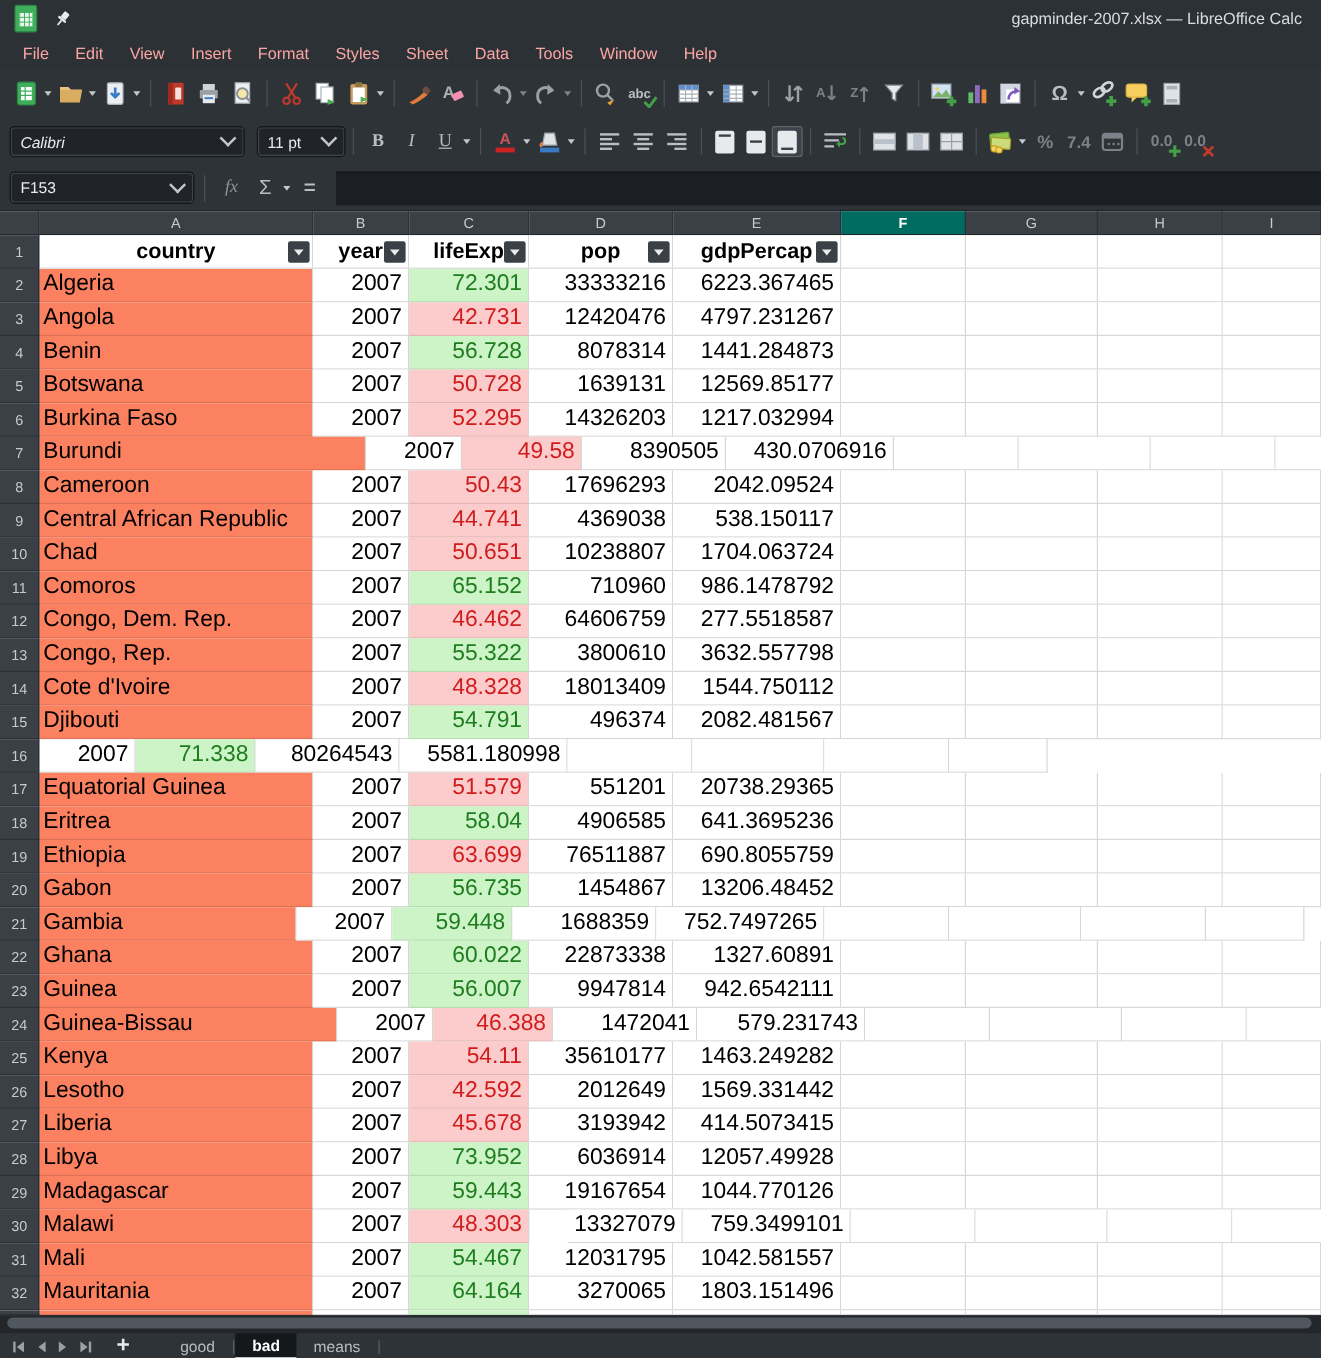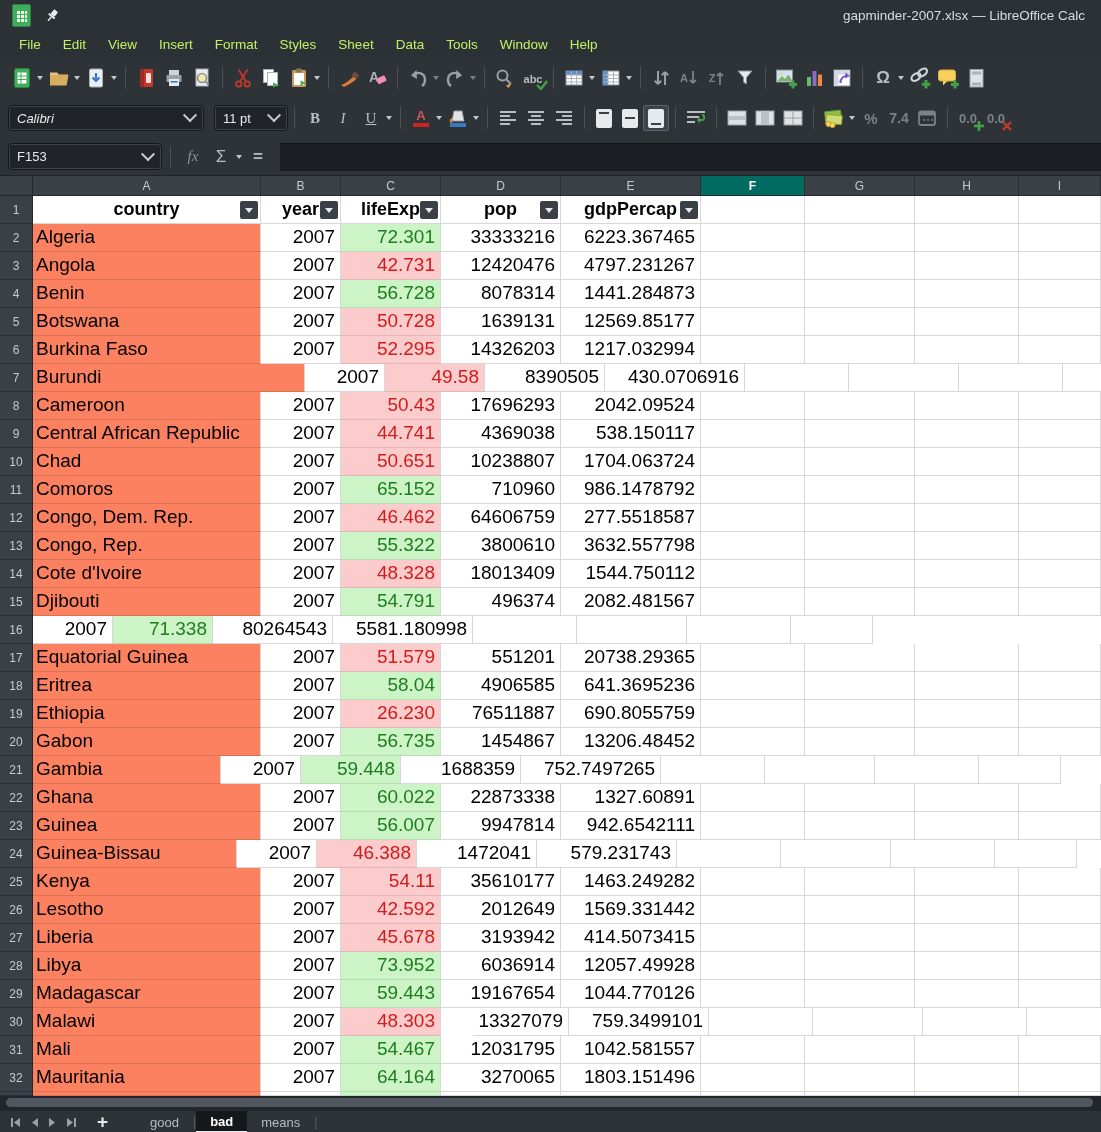--- a/index.html
+++ b/index.html
@@ -14,7 +14,7 @@
       background-image:linear-gradient(#3fae5a 1px,transparent 1px),linear-gradient(90deg,#3fae5a 1px,transparent 1px);
       background-size:4px 4px;}
   
-  .menubar{height:28px;display:flex;align-items:center;padding:0 8px;color:#bef264;font-size:13.5px;background:#2c3136;}
+  .menubar{height:28px;display:flex;align-items:center;padding:0 8px;color:#fca5a5;font-size:13.5px;background:#2c3136;}
   .menu-item{padding:4px 11px;border-radius:3px;cursor:default;}
 
   

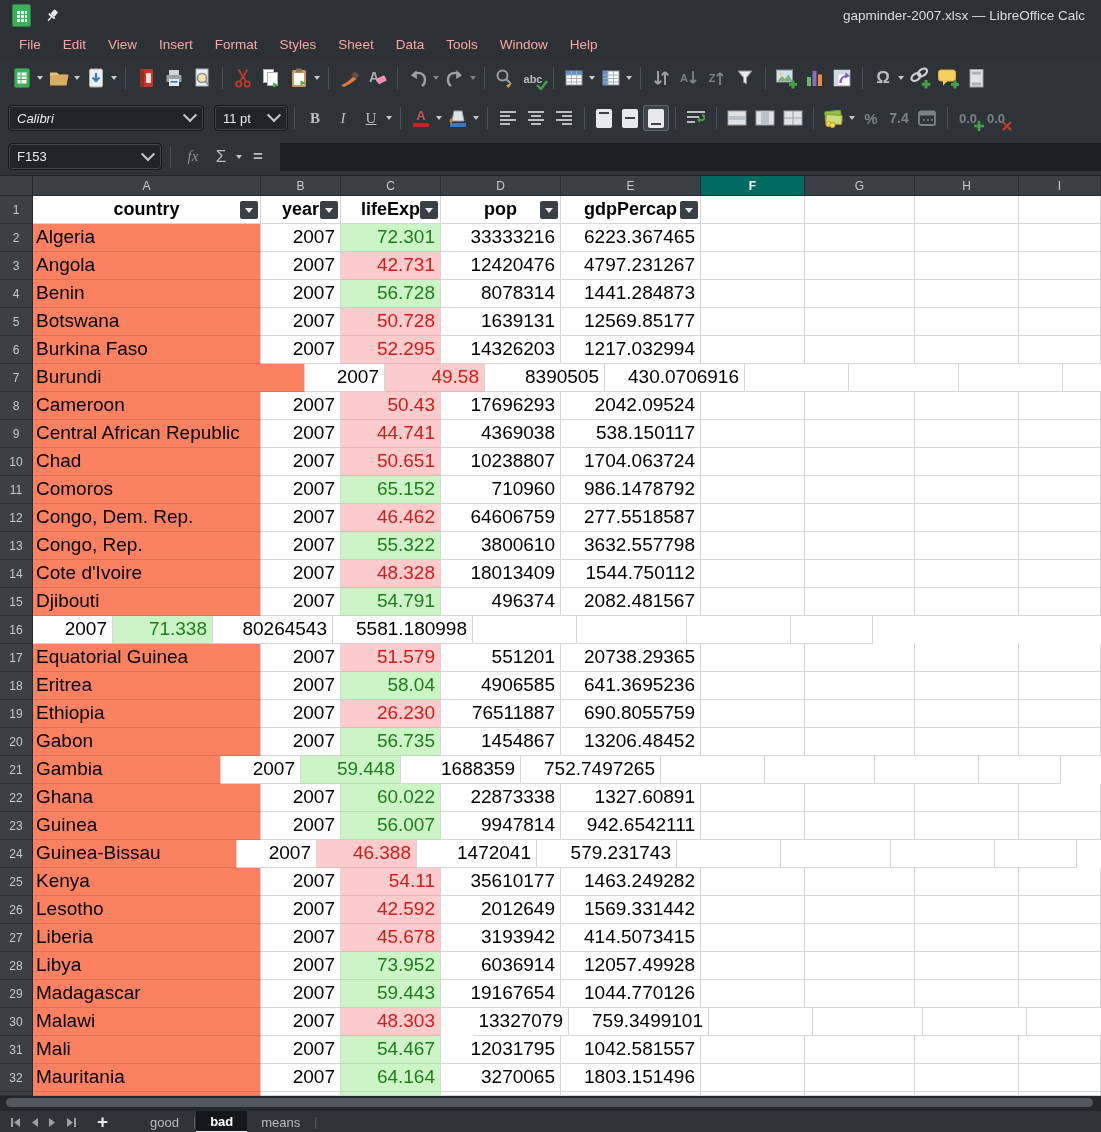--- a/index.html
+++ b/index.html
@@ -807,7 +807,7 @@
         <div class="cell rnum" style="width: 33px;">19</div>
         <div class="cell acell" style="width: 228px;">Ethiopia</div>
         <div class="cell white ncell" style="width: 80px;">2007</div>
-        <div class="cell ncell bad" style="width: 100px;">26.230</div>
+        <div class="cell ncell bad" style="width: 100px;">63.699</div>
         <div class="cell white ncell" style="width: 120px;">76511887</div>
         <div class="cell white ncell" style="width: 140px;">690.8055759</div>
         <div class="cell white" style="width: 104px;"></div>

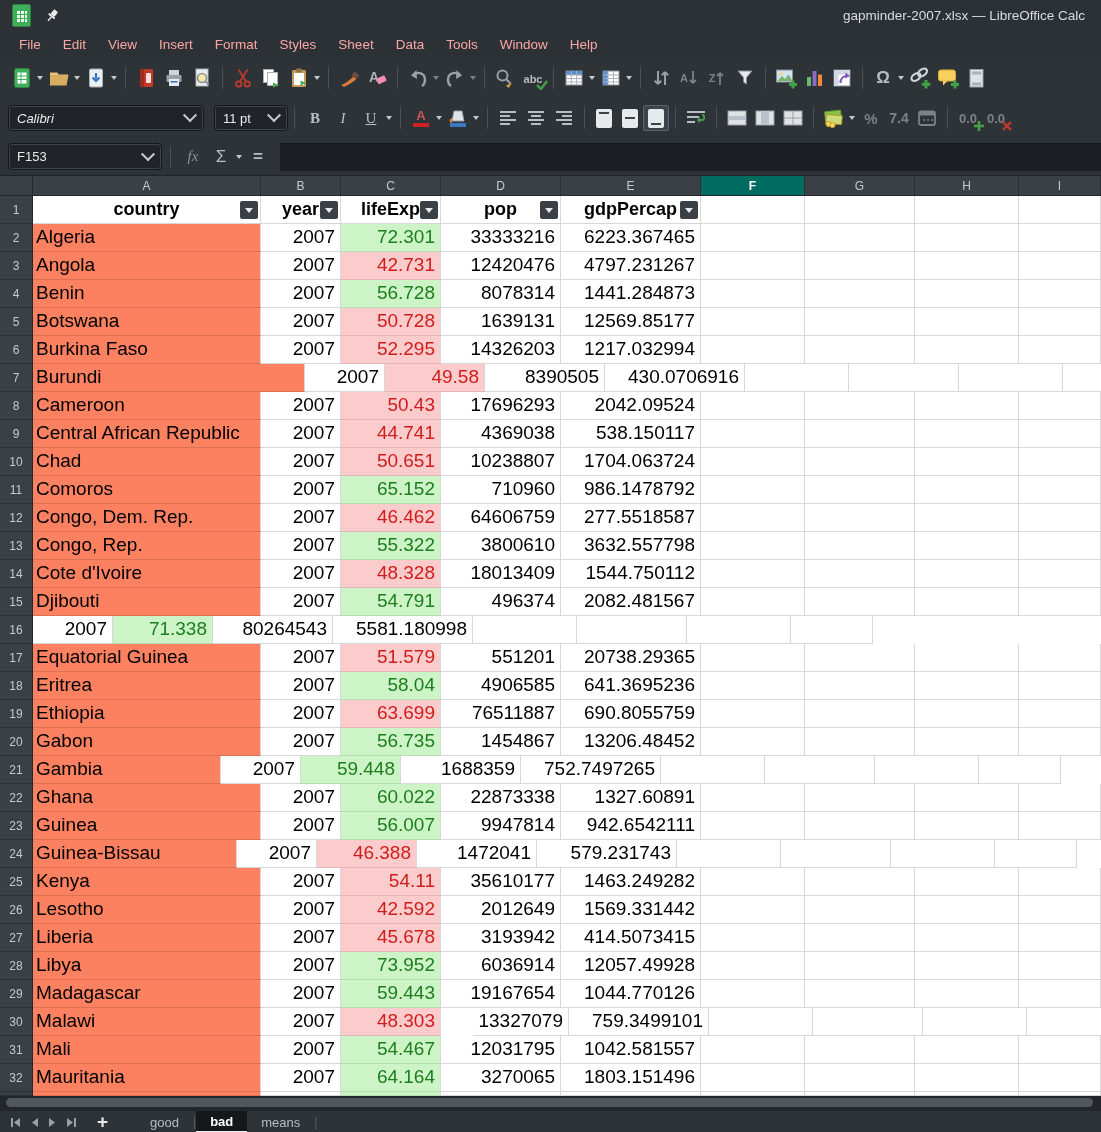--- a/index.html
+++ b/index.html
@@ -829,7 +829,7 @@
       </div>
       <div class="srow ">
         <div class="cell rnum" style="width: 33px;">21</div>
-        <div class="cell acell" style="width: 188px;">Gambia</div>
+        <div class="cell acell" style="width: 214px;">Gambia</div>
         <div class="cell white ncell" style="width: 80px;">2007</div>
         <div class="cell ncell good" style="width: 100px;">59.448</div>
         <div class="cell white ncell" style="width: 120px;">1688359</div>

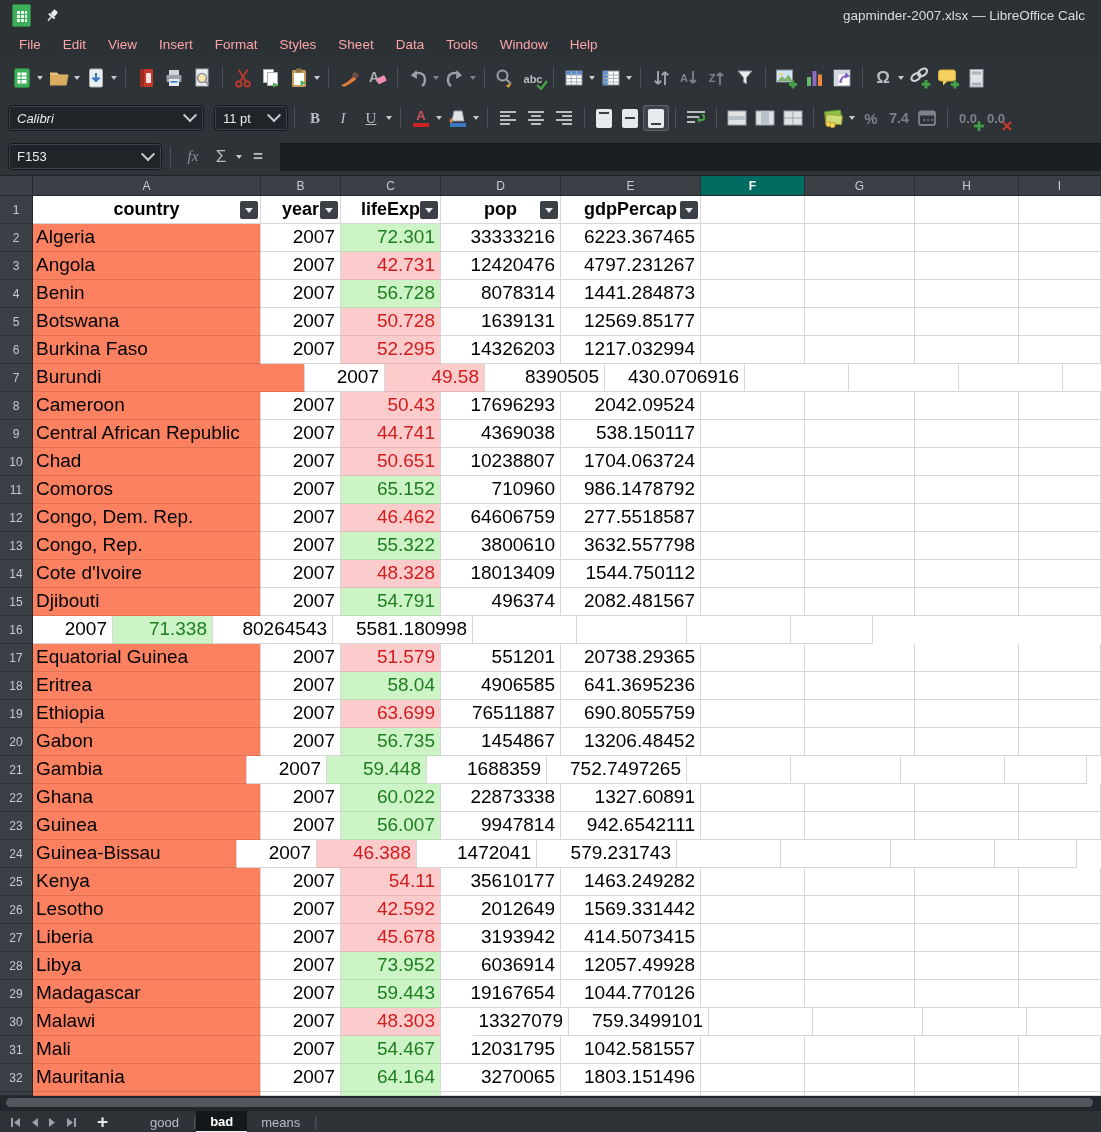--- a/index.html
+++ b/index.html
@@ -865,7 +865,7 @@
       </div>
       <div class="srow ">
         <div class="cell rnum" style="width: 33px;">24</div>
-        <div class="cell acell" style="width: 204px;">Guinea-Bissau</div>
+        <div class="cell acell" style="width: 248px;">Guinea-Bissau</div>
         <div class="cell white ncell" style="width: 80px;">2007</div>
         <div class="cell ncell bad" style="width: 100px;">46.388</div>
         <div class="cell white ncell" style="width: 120px;">1472041</div>

